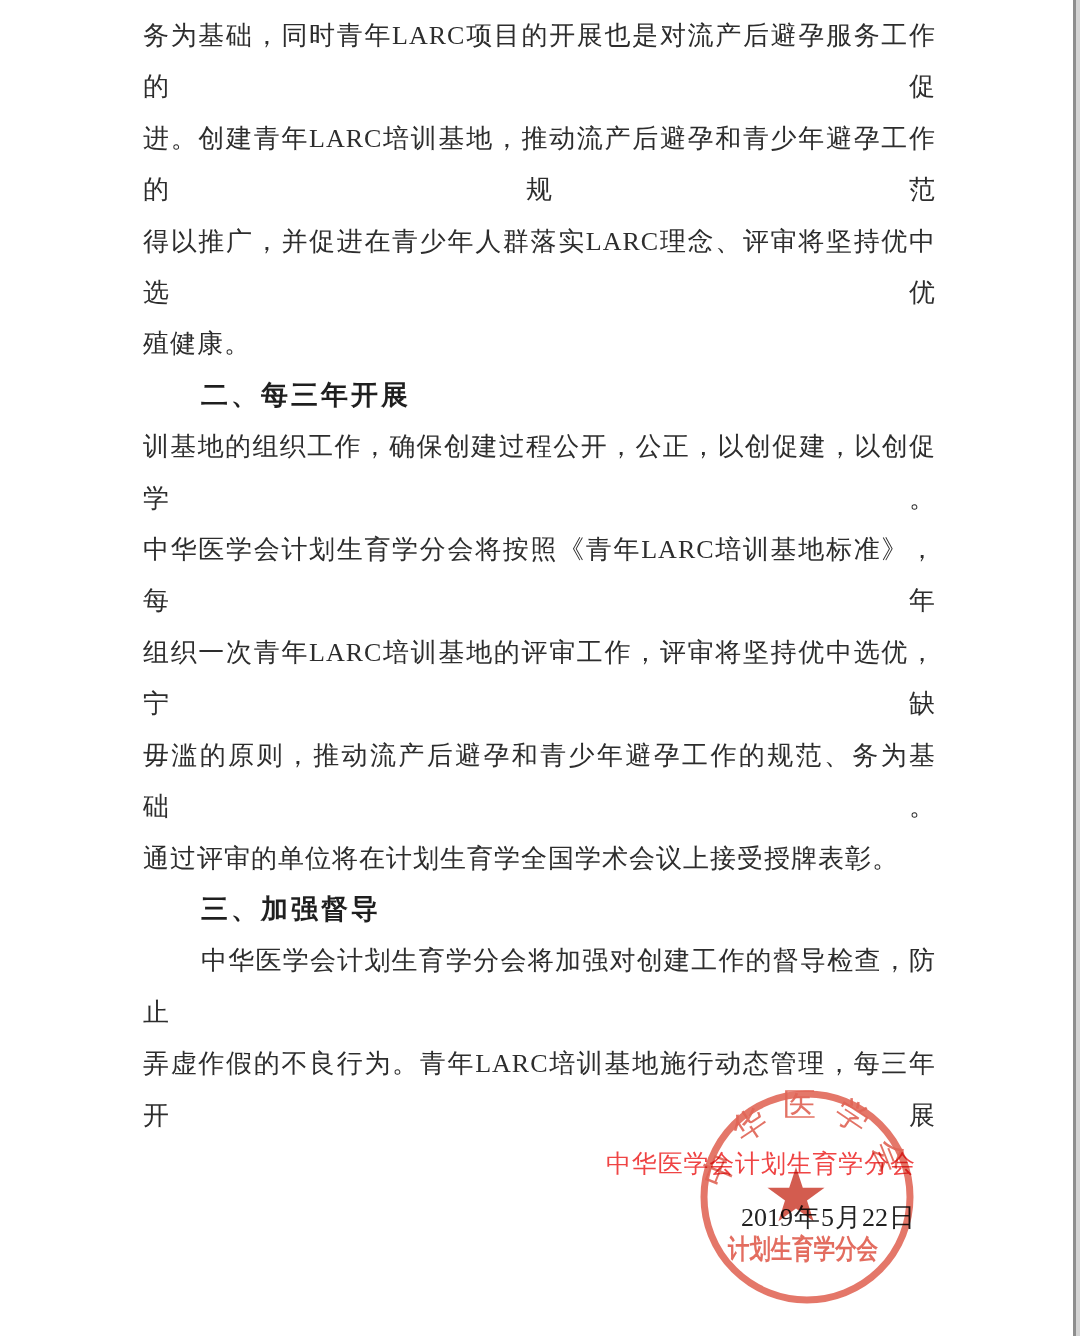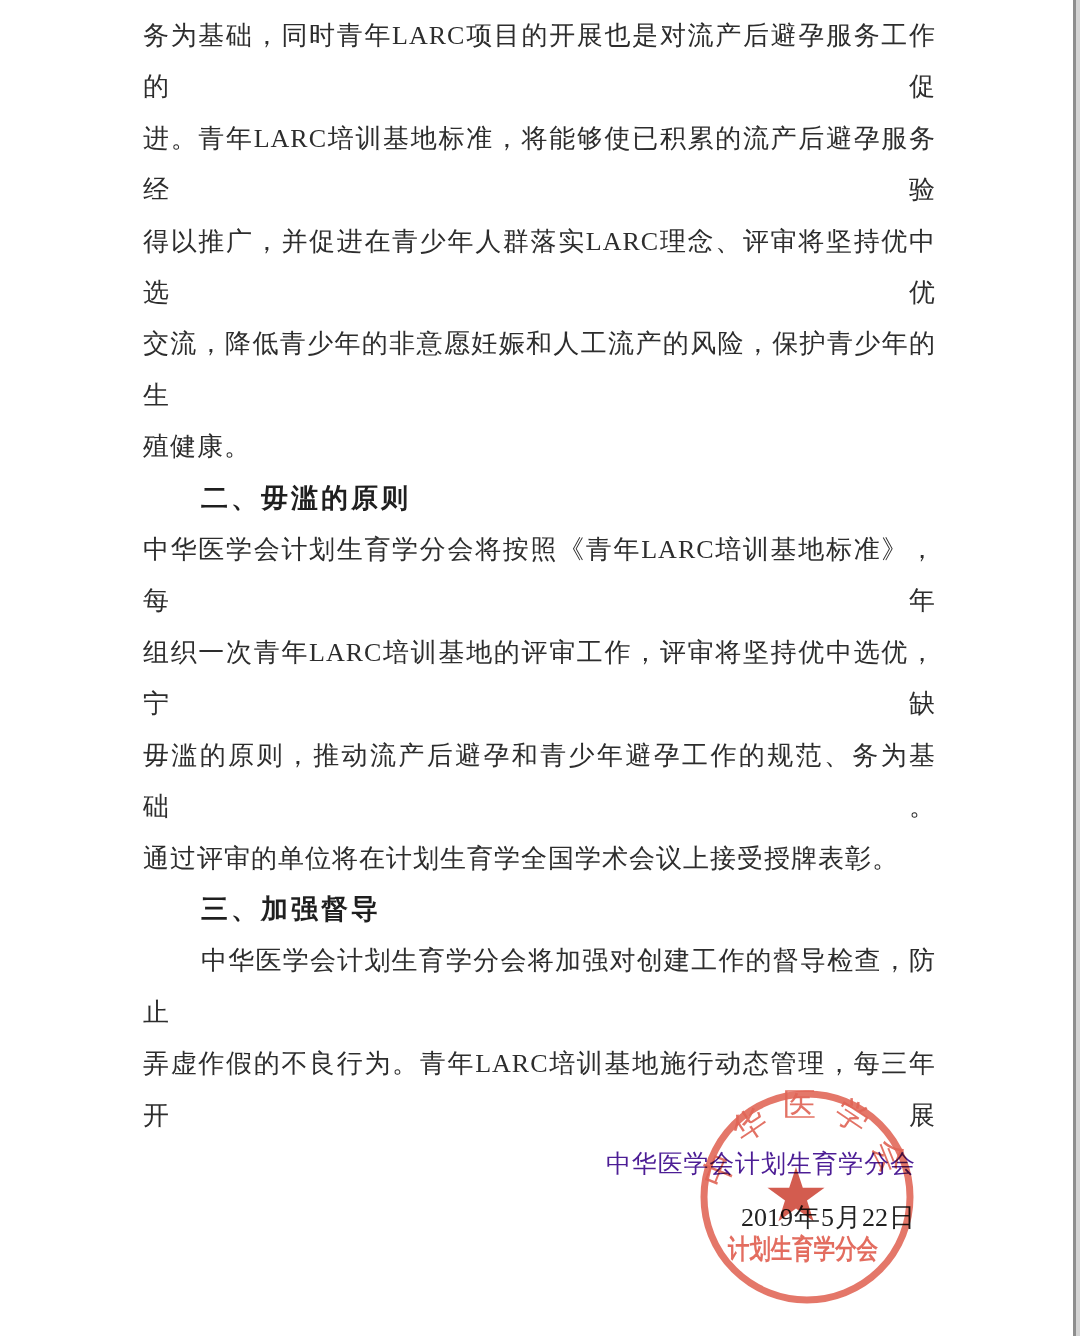--- a/index.html
+++ b/index.html
@@ -69,7 +69,7 @@
 
   <div class="doc">
     <div class="line fill">务为基础，同时青年LARC项目的开展也是对流产后避孕服务工作的促</div>
-    <div class="line fill">进。青年LARC培训基地标准，将能够使已积累的流产后避孕服务经验</div>
+    <div class="line fill">进。创建青年LARC培训基地，推动流产后避孕和青少年避孕工作的规范</div>
     <div class="line fill">得以推广，并促进在青少年人群落实LARC理念、评审将坚持优中选优</div>
     <div class="line fill">交流，降低青少年的非意愿妊娠和人工流产的风险，保护青少年的生</div>
     <div class="line">殖健康。</div>

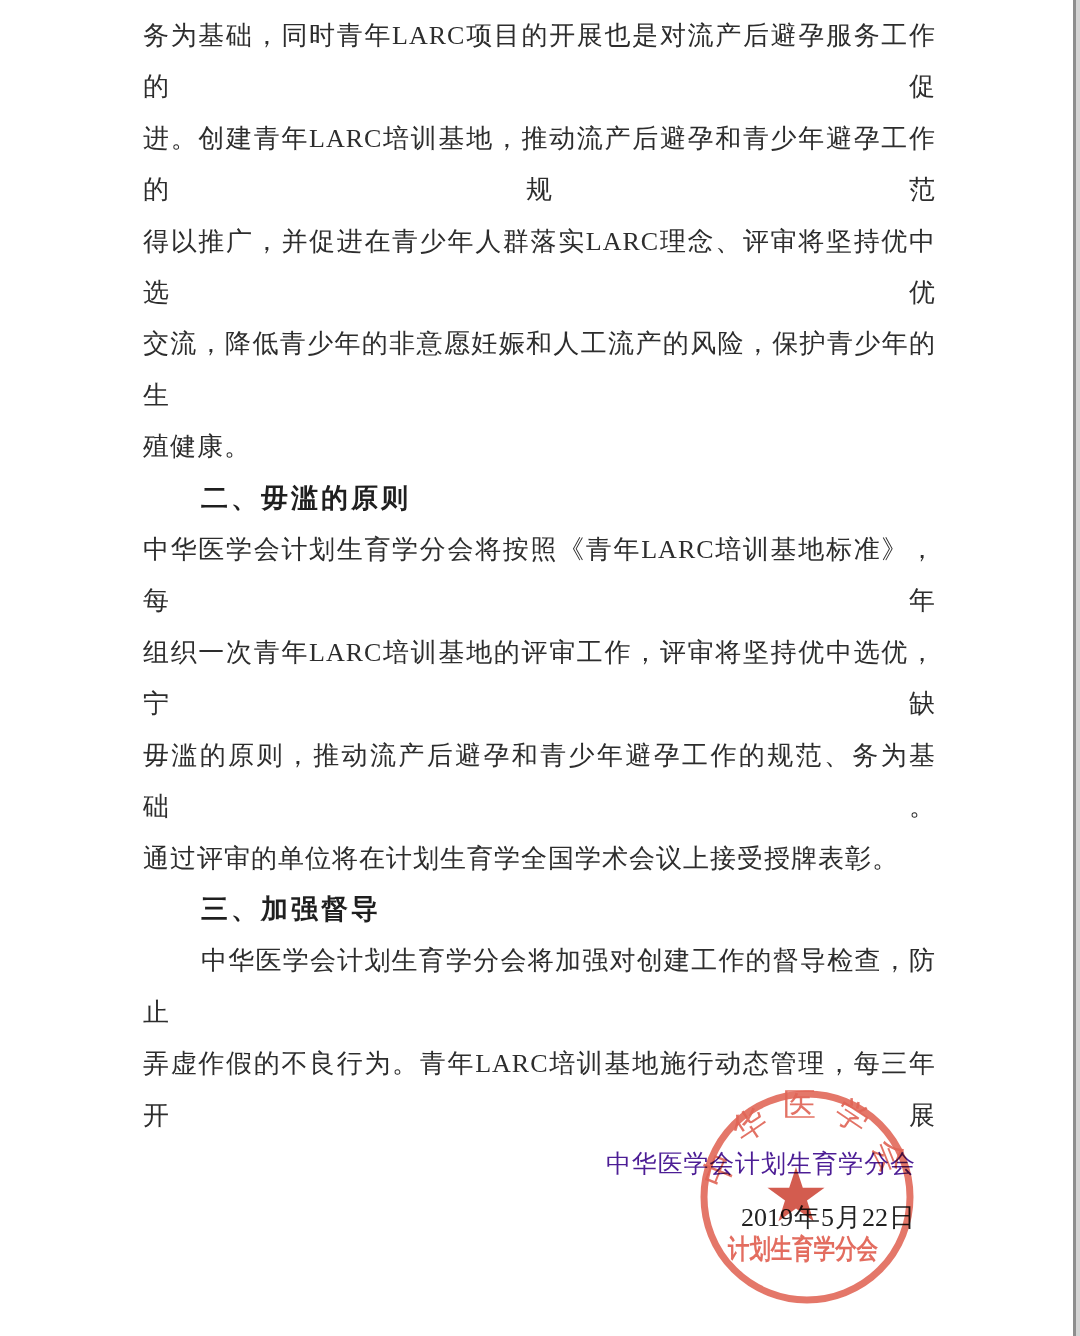--- a/index.html
+++ b/index.html
@@ -71,7 +71,6 @@
     <div class="line fill">务为基础，同时青年LARC项目的开展也是对流产后避孕服务工作的促</div>
     <div class="line fill">进。创建青年LARC培训基地，推动流产后避孕和青少年避孕工作的规范</div>
     <div class="line fill">得以推广，并促进在青少年人群落实LARC理念、评审将坚持优中选优</div>
-    <div class="line fill">交流，降低青少年的非意愿妊娠和人工流产的风险，保护青少年的生</div>
     <div class="line">殖健康。</div>
     <div class="line heading indent">二、毋滥的原则</div>
     <div class="line fill">中华医学会计划生育学分会将按照《青年LARC培训基地标准》，每年</div>

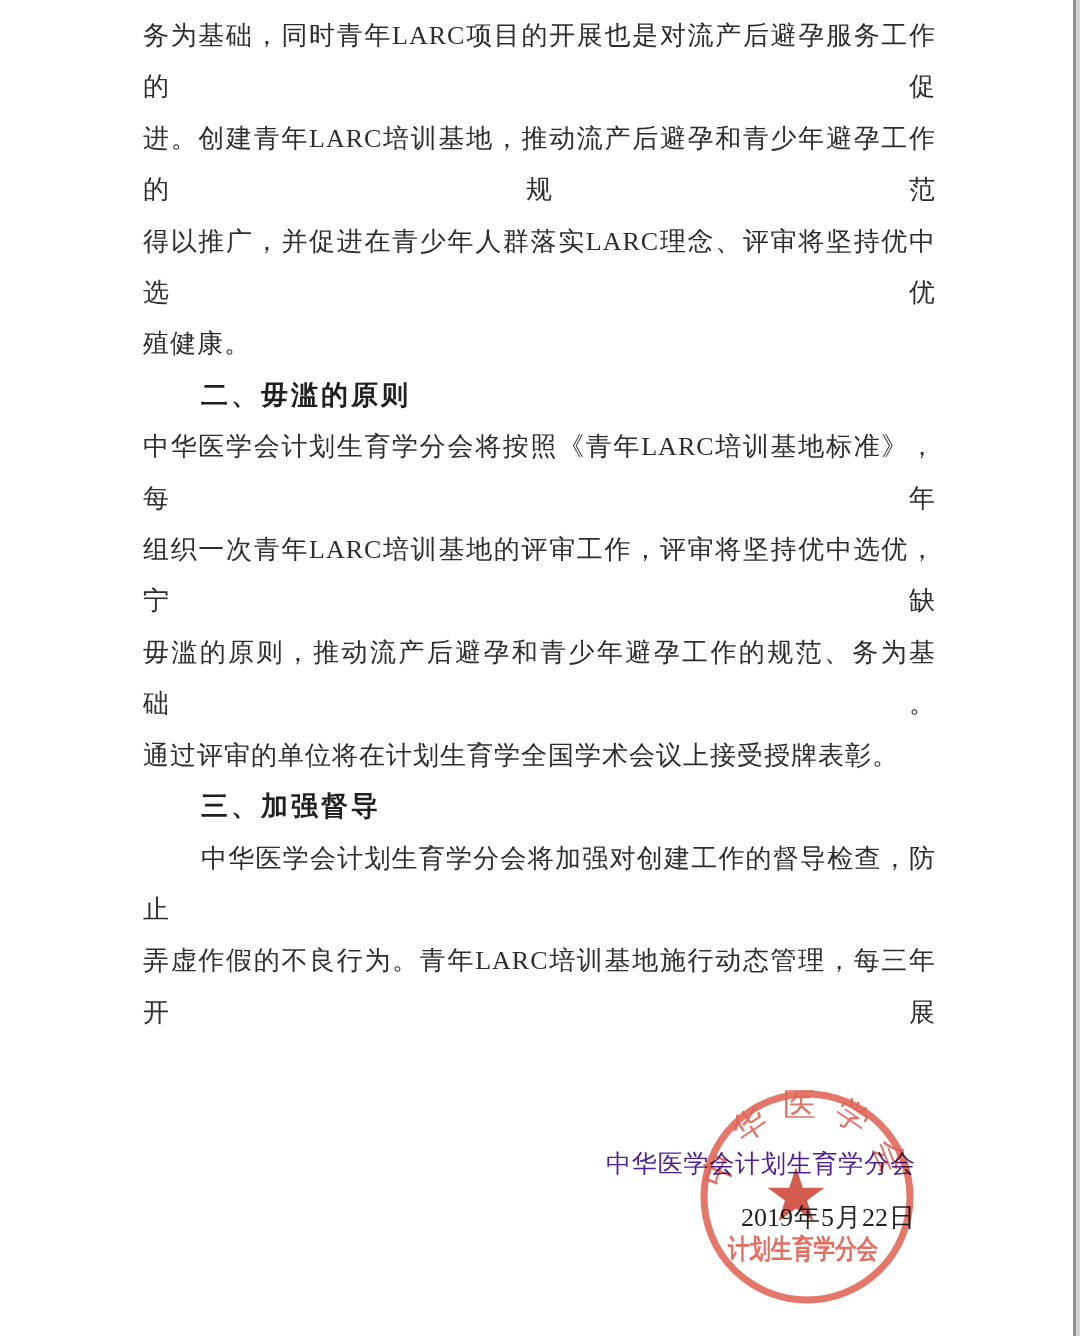--- a/index.html
+++ b/index.html
@@ -72,7 +72,7 @@
     <div class="line fill">进。创建青年LARC培训基地，推动流产后避孕和青少年避孕工作的规范</div>
     <div class="line fill">得以推广，并促进在青少年人群落实LARC理念、评审将坚持优中选优</div>
     <div class="line">殖健康。</div>
-    <div class="line heading indent">二、毋滥的原则</div>
+    <div class="line heading indent">二、每三年开展</div>
     <div class="line fill">中华医学会计划生育学分会将按照《青年LARC培训基地标准》，每年</div>
     <div class="line fill">组织一次青年LARC培训基地的评审工作，评审将坚持优中选优，宁缺</div>
     <div class="line fill">毋滥的原则，推动流产后避孕和青少年避孕工作的规范、务为基础。</div>

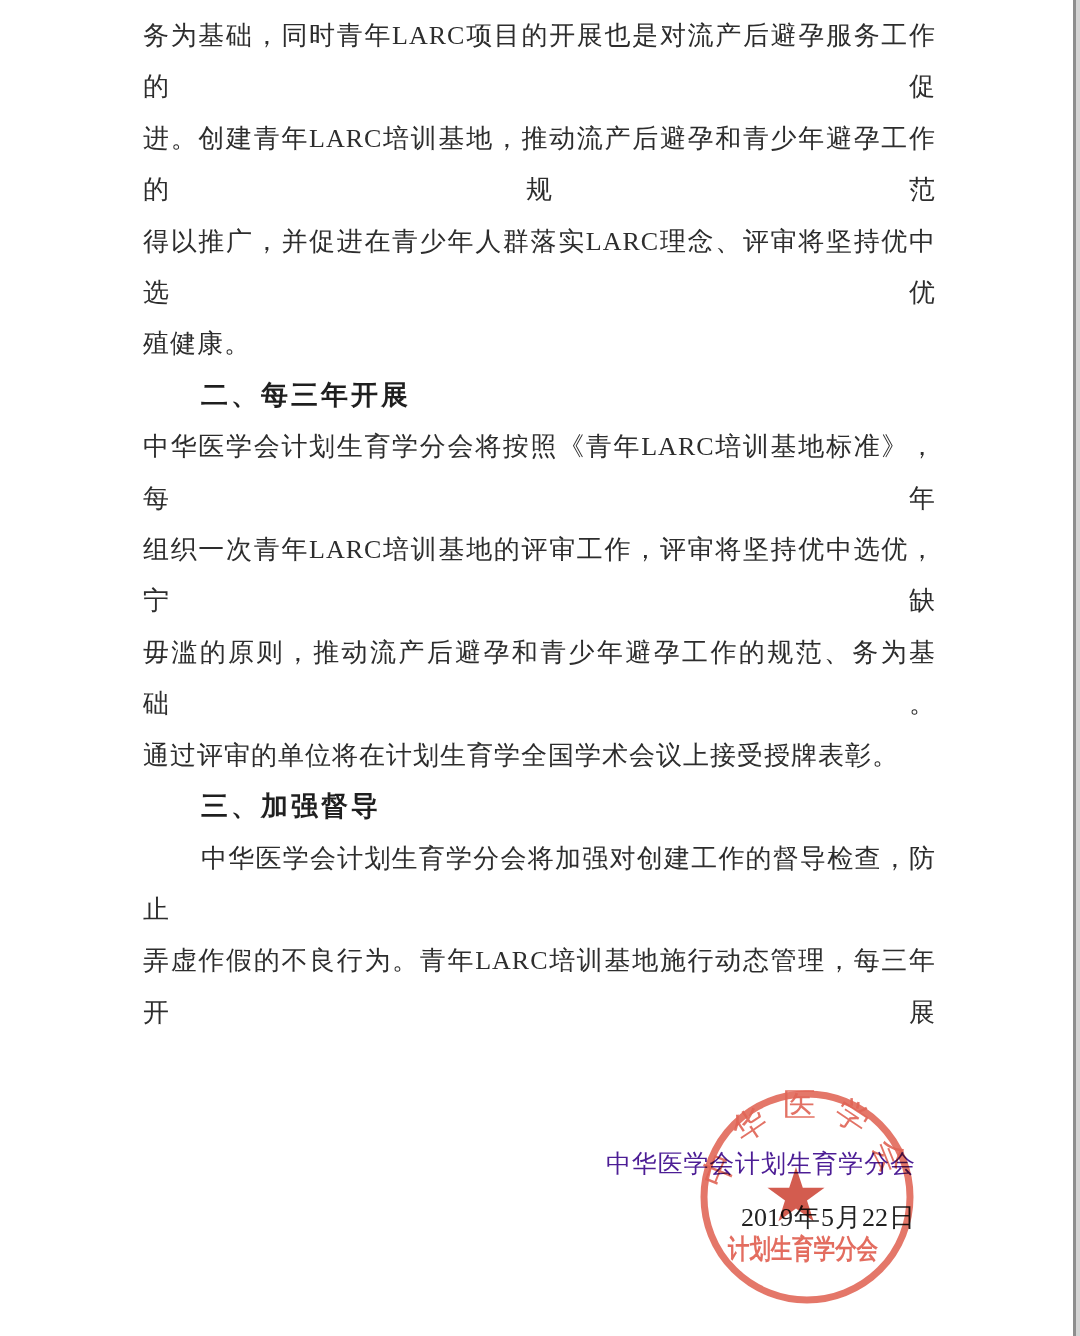--- a/index.html
+++ b/index.html
@@ -73,6 +73,7 @@
     <div class="line fill">得以推广，并促进在青少年人群落实LARC理念、评审将坚持优中选优</div>
     <div class="line">殖健康。</div>
     <div class="line heading indent">二、每三年开展</div>
+    <div class="line fill">训基地的组织工作，确保创建过程公开，公正，以创促建，以创促学。</div>
     <div class="line fill">中华医学会计划生育学分会将按照《青年LARC培训基地标准》，每年</div>
     <div class="line fill">组织一次青年LARC培训基地的评审工作，评审将坚持优中选优，宁缺</div>
     <div class="line fill">毋滥的原则，推动流产后避孕和青少年避孕工作的规范、务为基础。</div>

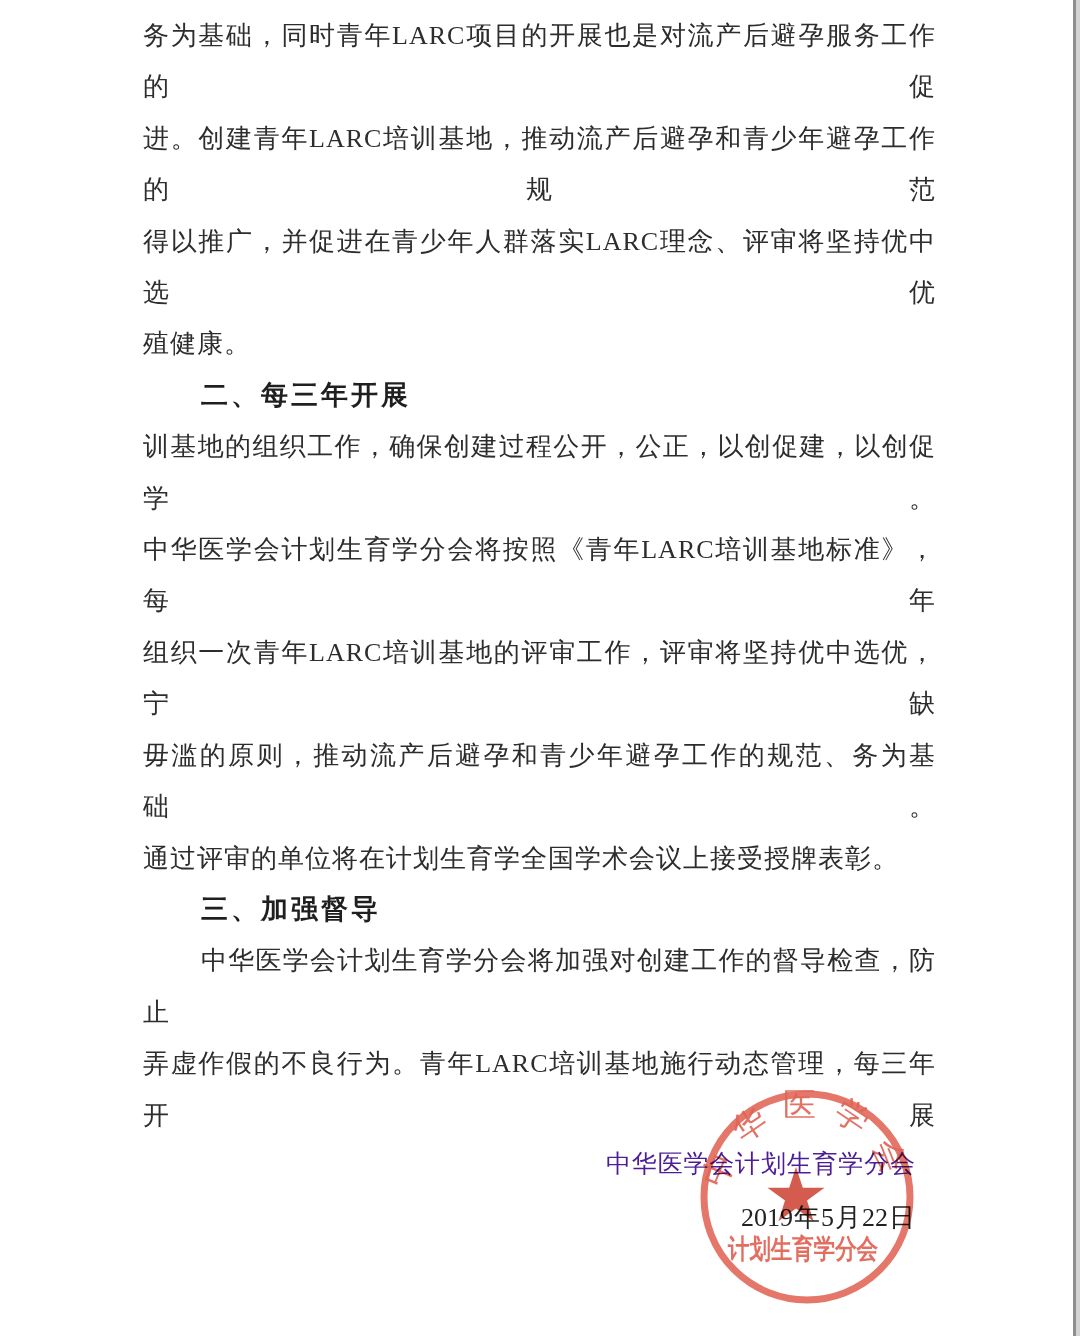--- a/index.html
+++ b/index.html
@@ -34,7 +34,7 @@
     position:absolute;
     left:606px;top:1149px;width:309px;
     font-size:25px;line-height:30px;
-    color:#4c1d95;
+    color:#ef4444;
     text-align:justify;text-align-last:justify;
   }
   .date{

